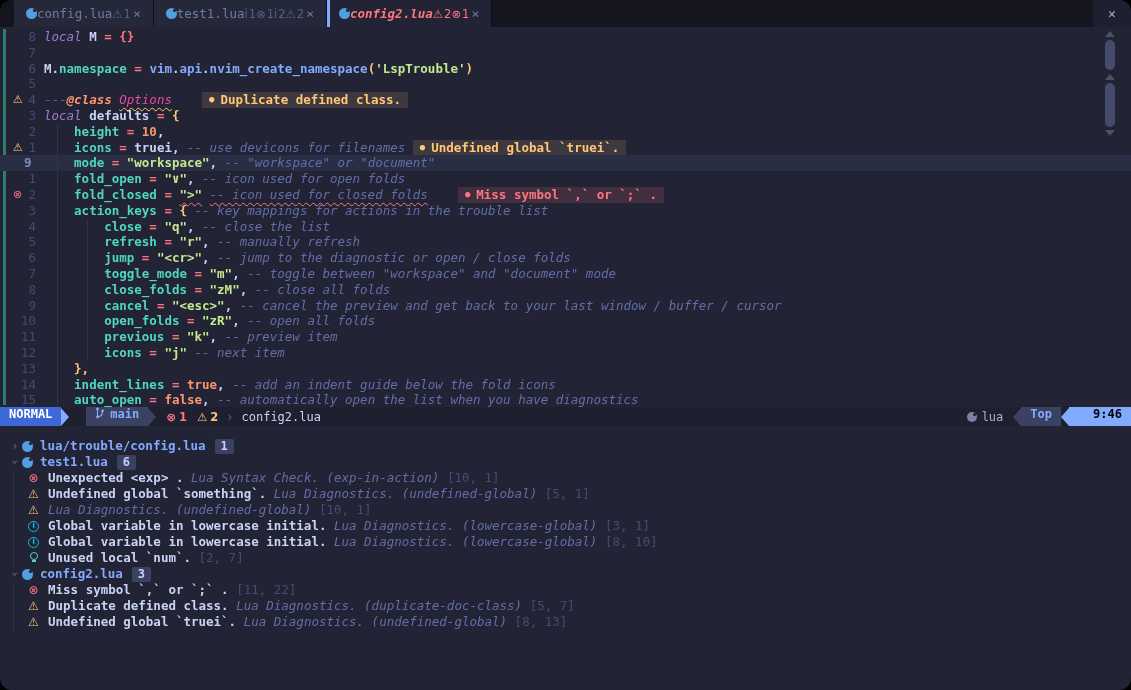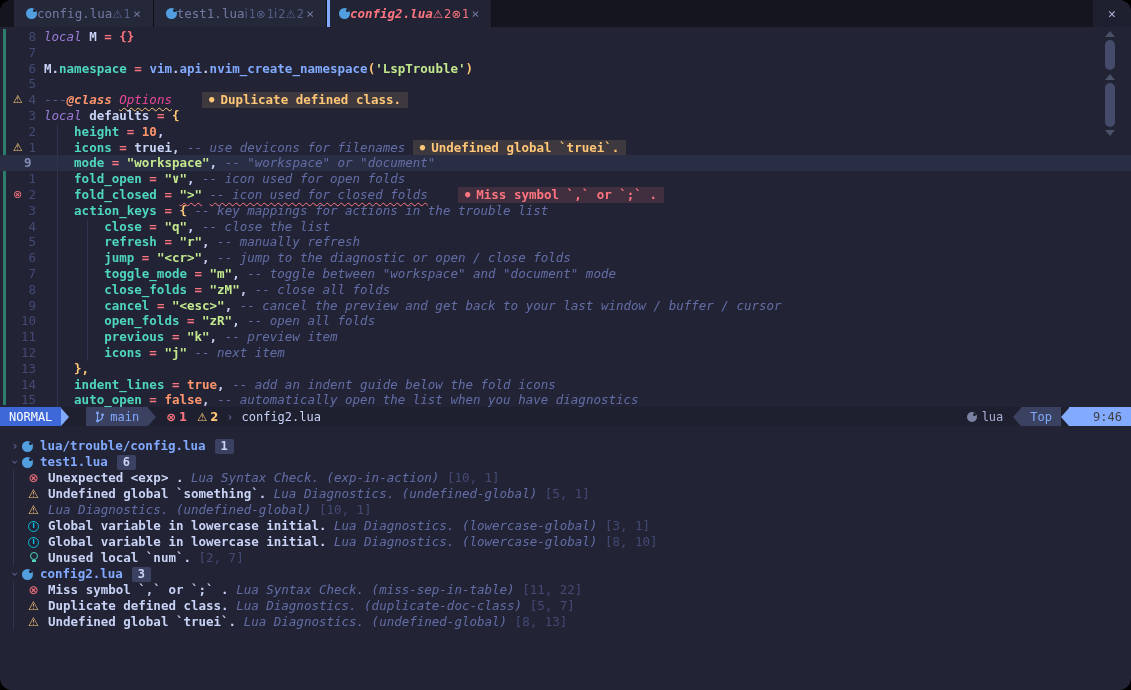--- a/index.html
+++ b/index.html
@@ -69,7 +69,7 @@
 
   
   .statusline{height:19px;background:var(--bg-dark);display:flex;align-items:center;font-size:12px;color:var(--fg)}
-  .seg{display:flex;align-items:center;height:100%;padding:0 9px;font-weight:normal}
+  .seg{display:flex;height:100%;padding:0 9px;font-weight:bold}
   .seg-mode{background:var(--modebg);color:#fff}
   .arr{width:0;height:0;border-top:9.5px solid transparent;border-bottom:9.5px solid transparent;flex:none}
   .arr-mode{border-left:8px solid var(--blue)}

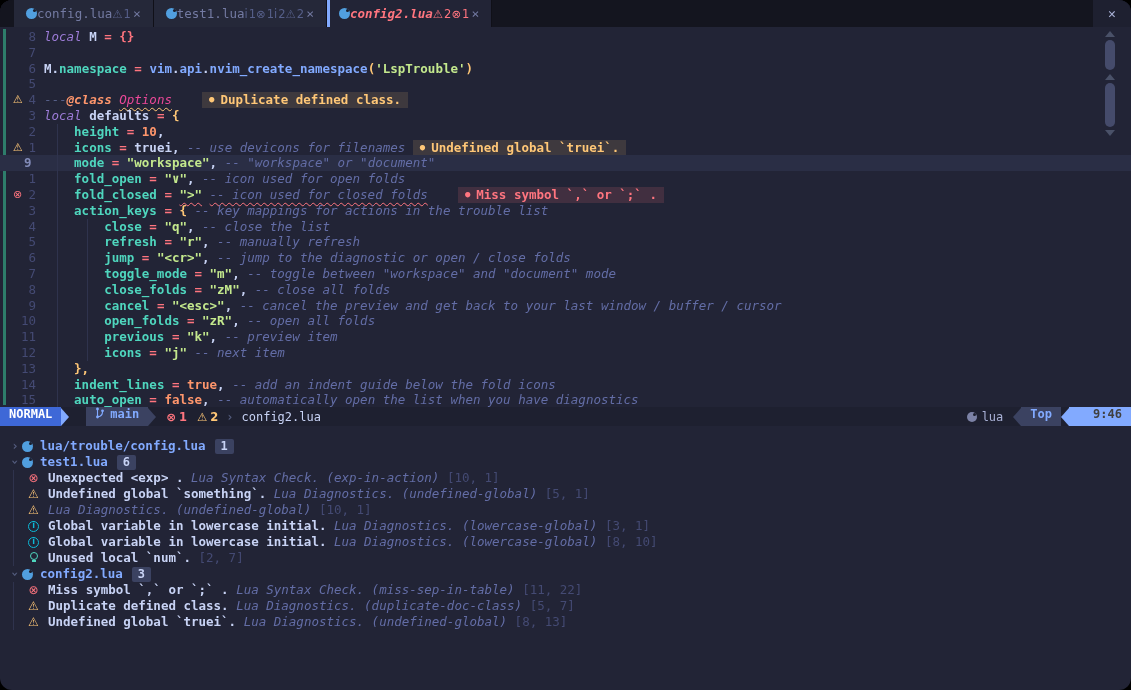--- a/index.html
+++ b/index.html
@@ -84,7 +84,7 @@
   .arrl-top{border-right:8px solid var(--badge)}
   .seg-top{background:var(--badge);color:var(--blue)}
   .arrl-time{border-right:8px solid var(--blue)}
-  .seg-time{background:var(--blue);color:#404040;min-width:62px;justify-content:flex-end}
+  .seg-time{background:var(--blue);color:#000000;min-width:62px;justify-content:flex-end}
 
   
   .trouble{height:264px;padding-top:12px;font-size:12.5px;line-height:16px}

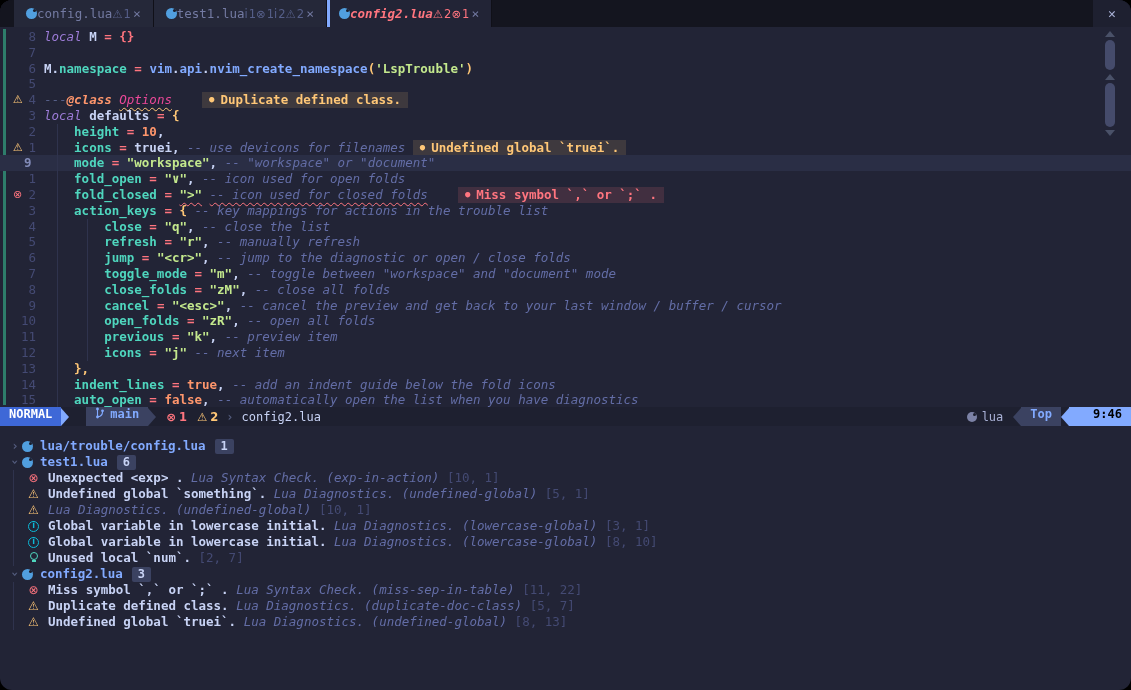--- a/index.html
+++ b/index.html
@@ -249,7 +249,7 @@
         <div class="trow"><span class="tguide"></span><span class="sev sev-info"><span class="ci">i</span></span><span class="tmsg">Global variable in lowercase initial. </span><span class="tsrc">Lua Diagnostics. (lowercase-global) </span><span class="tpos">[8, 10]</span></div>
         <div class="trow"><span class="tguide"></span><span class="sev sev-hint"><span class="bulb"></span></span><span class="tmsg">Unused local `num`. </span><span class="tpos">[2, 7]</span></div>
         <div class="trow"><span class="fold open">›</span><span class="lua-icon"></span><span class="fname">config2.lua</span><span class="badge">3</span></div>
-        <div class="trow"><span class="tguide"></span><span class="sev sev-error"><span>⊗</span></span><span class="tmsg">Miss symbol `,` or `;` . </span><span class="tsrc">Lua Syntax Check. (miss-sep-in-table) </span><span class="tpos">[11, 22]</span></div>
+        <div class="trow"><span class="tguide"></span><span class="sev sev-error"><span>⊗</span></span><span class="tmsg">Miss symbol `,` or `;` . </span><span class="tpos">[11, 22]</span></div>
         <div class="trow"><span class="tguide"></span><span class="sev sev-warn"><span>⚠</span></span><span class="tmsg">Duplicate defined class. </span><span class="tsrc">Lua Diagnostics. (duplicate-doc-class) </span><span class="tpos">[5, 7]</span></div>
         <div class="trow"><span class="tguide"></span><span class="sev sev-warn"><span>⚠</span></span><span class="tmsg">Undefined global `truei`. </span><span class="tsrc">Lua Diagnostics. (undefined-global) </span><span class="tpos">[8, 13]</span></div>
       </div>

